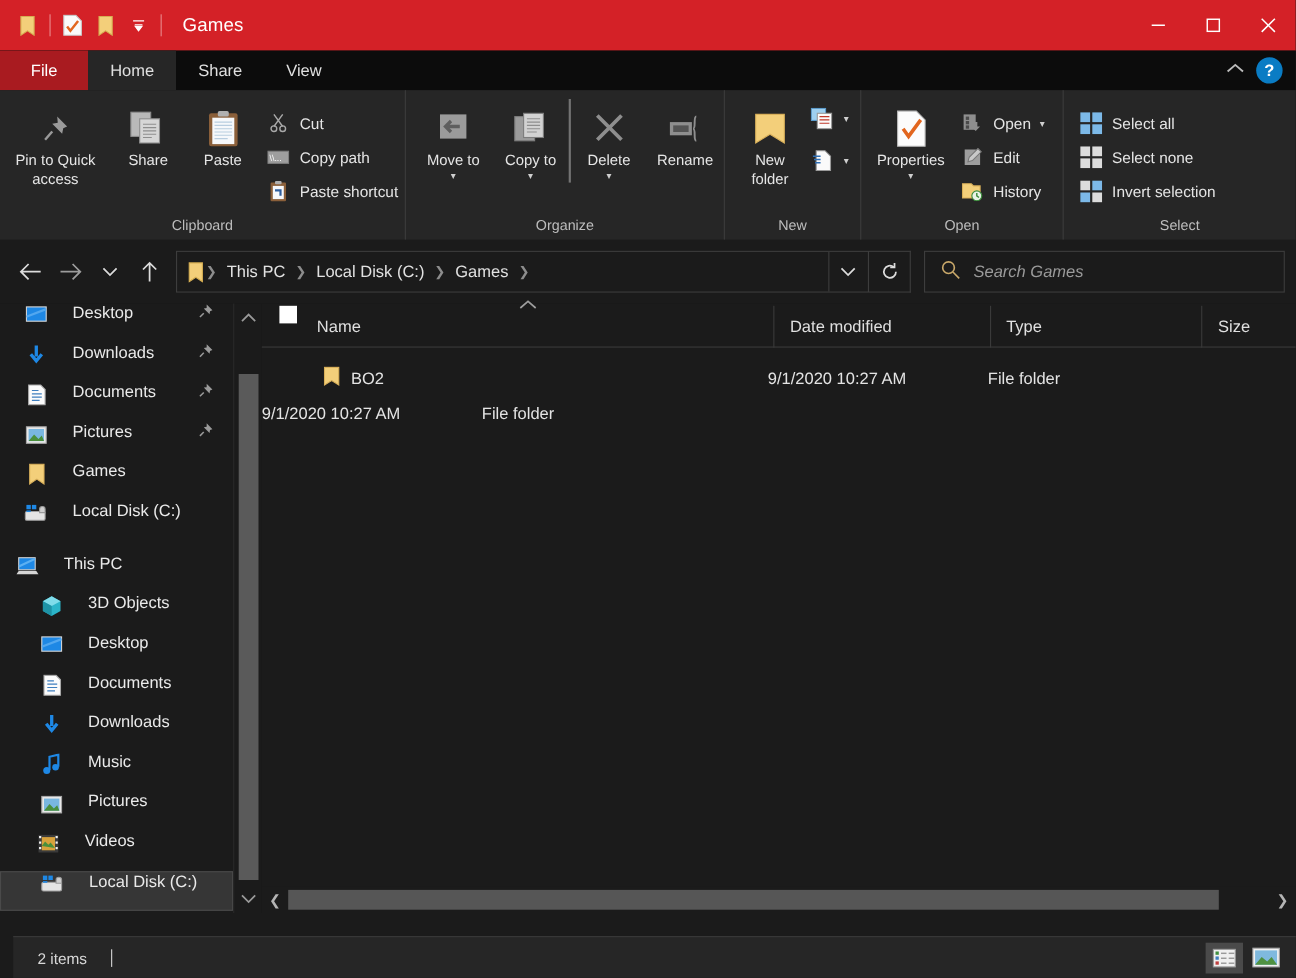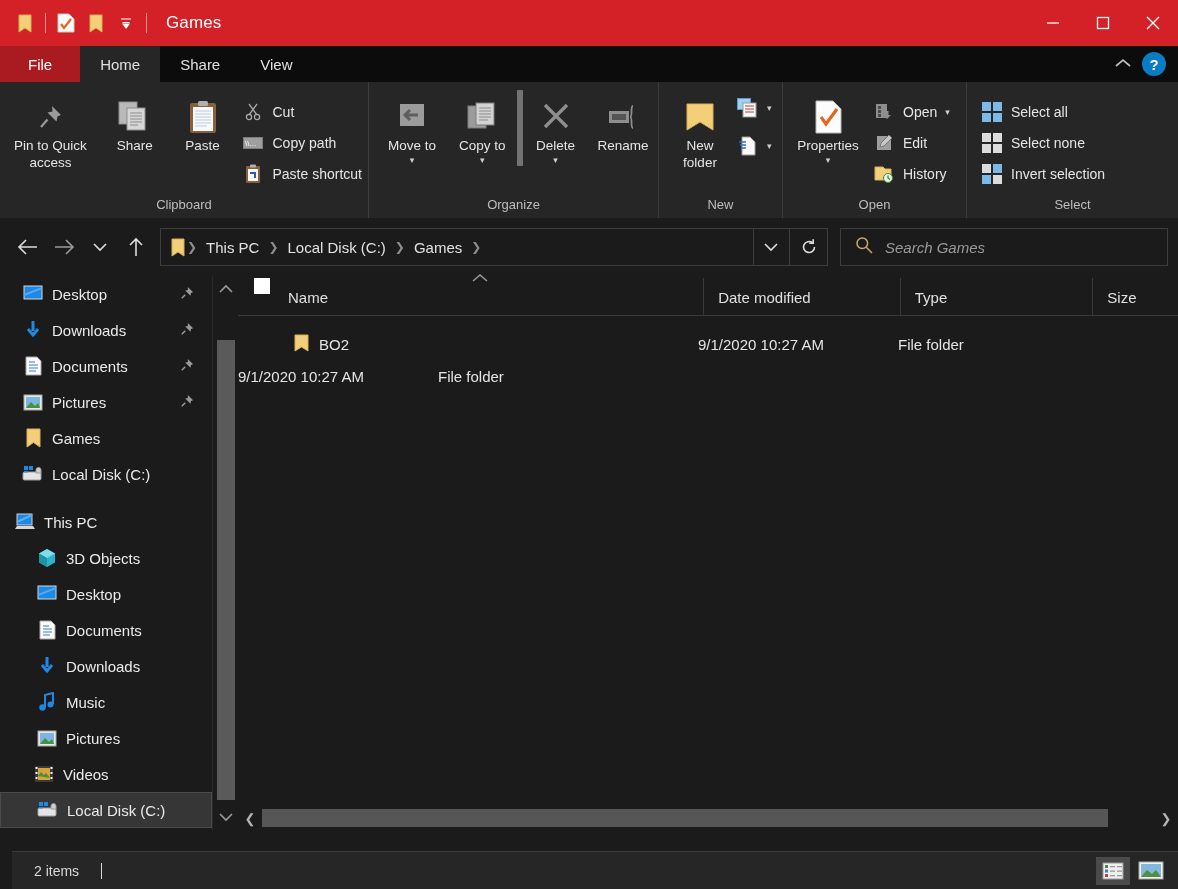--- a/index.html
+++ b/index.html
@@ -320,7 +320,7 @@
         <span>Copy to</span>
         <span class="caret">▾</span>
       </div>
-      <div class="big-btn" style="border-left:6px solid #737373;">
+      <div class="big-btn" style="border-left:2px solid #737373;">
         <div class="ic">
           <svg width="34" height="32" viewBox="0 0 34 32">
               <path d="M6 4l22 22M28 4L6 26" stroke="#8e8e8e" stroke-width="3.4"></path>

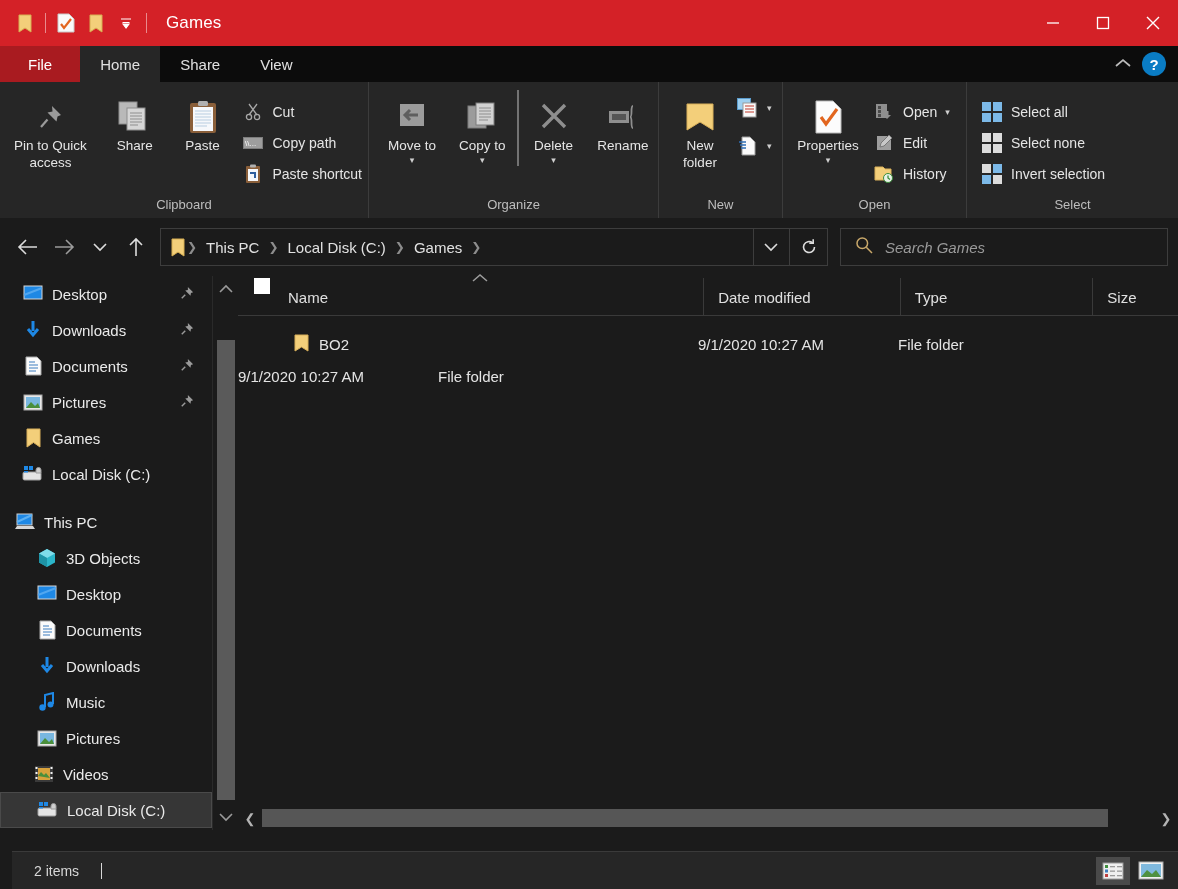--- a/index.html
+++ b/index.html
@@ -104,7 +104,7 @@
     background: #1b1b1b; overflow: hidden;
   }
   .nav-item {
-    display: flex; align-items: center; height: 36px; padding-left: 22px; gap: 8px;
+    display: flex; height: 36px; padding-left: 22px; gap: 22px;
     font-size: 15px; color: #eaeaea; position: relative;
   }
   .nav-item.root { padding-left: 14px; }

